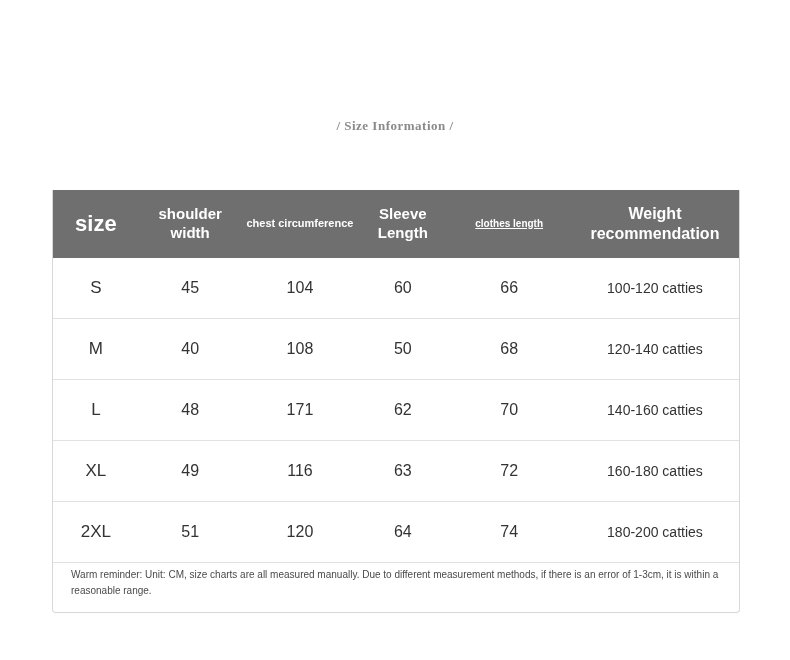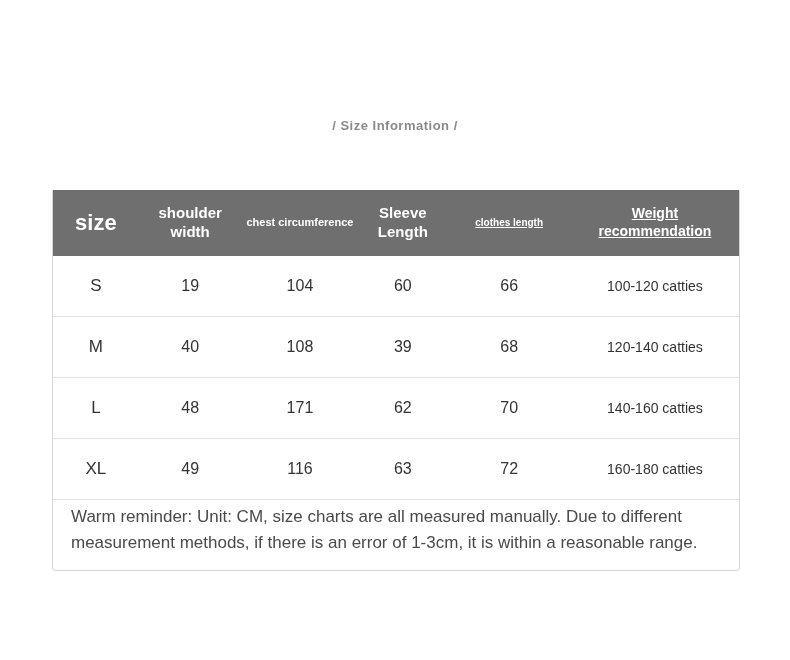--- a/index.html
+++ b/index.html
@@ -31,6 +31,7 @@
     font-weight: bold;
     color: #8a8a8a;
     letter-spacing: 0.5px;
+    font-family: Liberation Serif, serif;
   }
 
   .table-wrap {

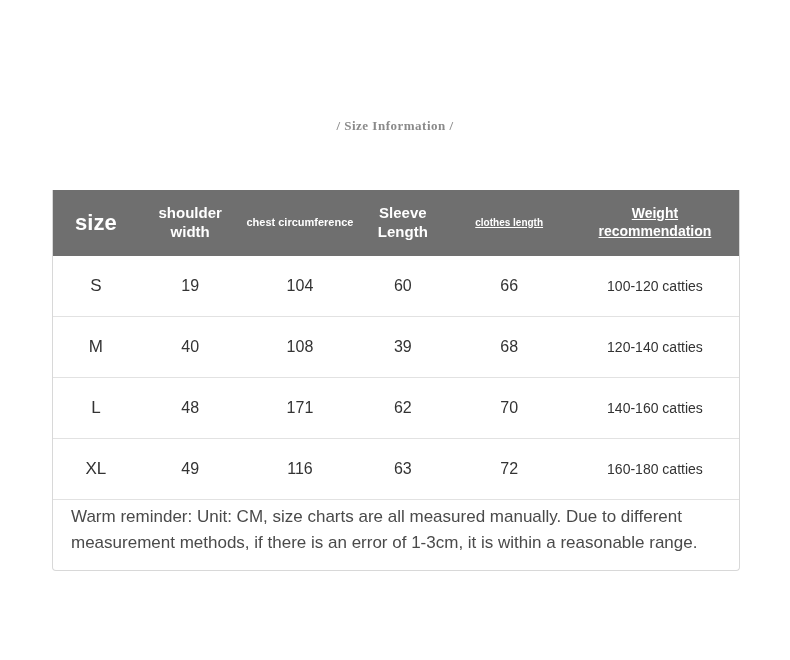--- a/index.html
+++ b/index.html
@@ -66,7 +66,7 @@
   }
   table.size-table thead th.head-size { font-size: 22px; margin-left: 16px; }
   table.size-table thead th.head-chest { font-size: 11px; }
-  table.size-table thead th.head-weight { font-size: 14px; text-decoration: underline; }
+  table.size-table thead th.head-weight { font-size: 16px; }
   table.size-table thead th.head-clothes { font-size: 10px; text-decoration: underline; }
 
   table.size-table tbody td {

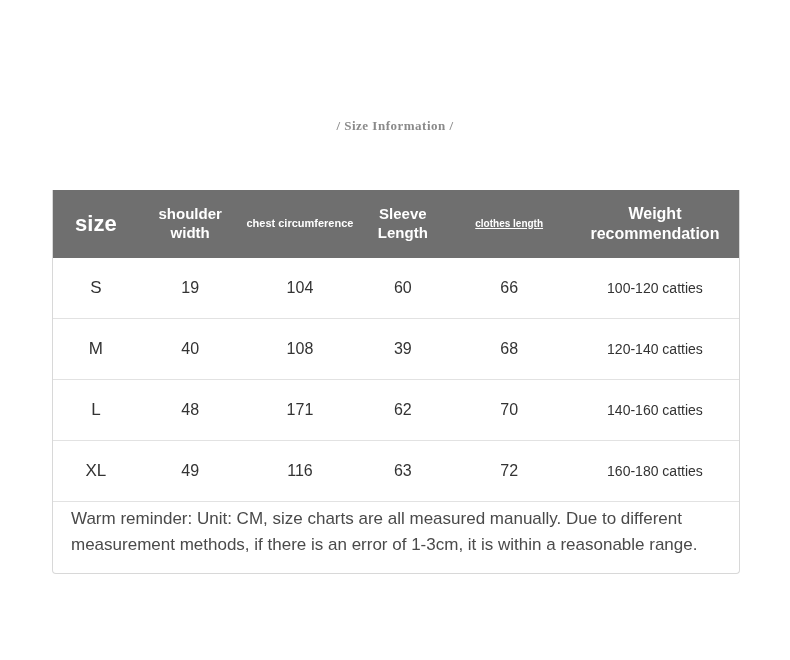--- a/index.html
+++ b/index.html
@@ -132,7 +132,7 @@
       <tbody>
         <tr>
           <td class="cell-size">S</td>
-          <td>19</td>
+          <td>45</td>
           <td>104</td>
           <td>60</td>
           <td>66</td>

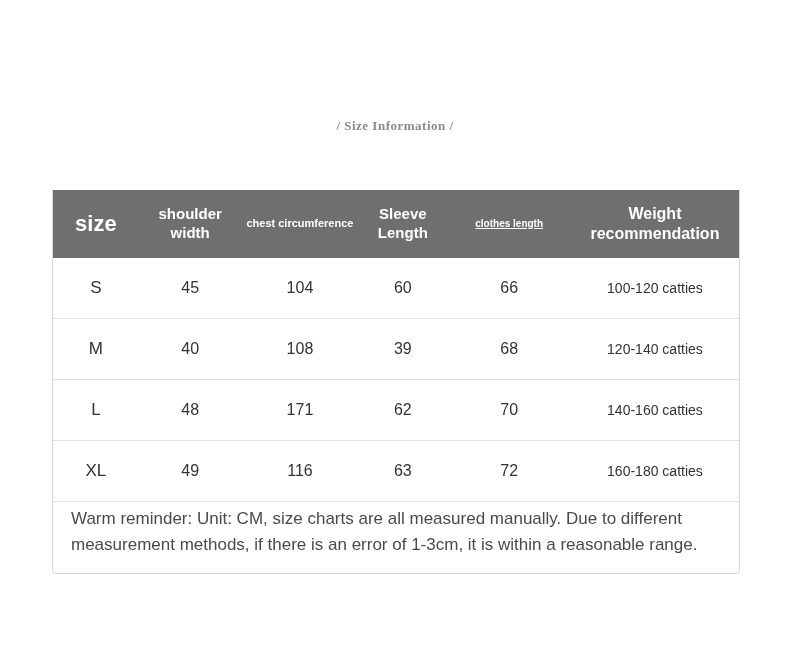--- a/index.html
+++ b/index.html
@@ -142,7 +142,7 @@
           <td class="cell-size">M</td>
           <td>40</td>
           <td>108</td>
-          <td>39</td>
+          <td>50</td>
           <td>68</td>
           <td class="cell-weight">120-140 catties</td>
         </tr>

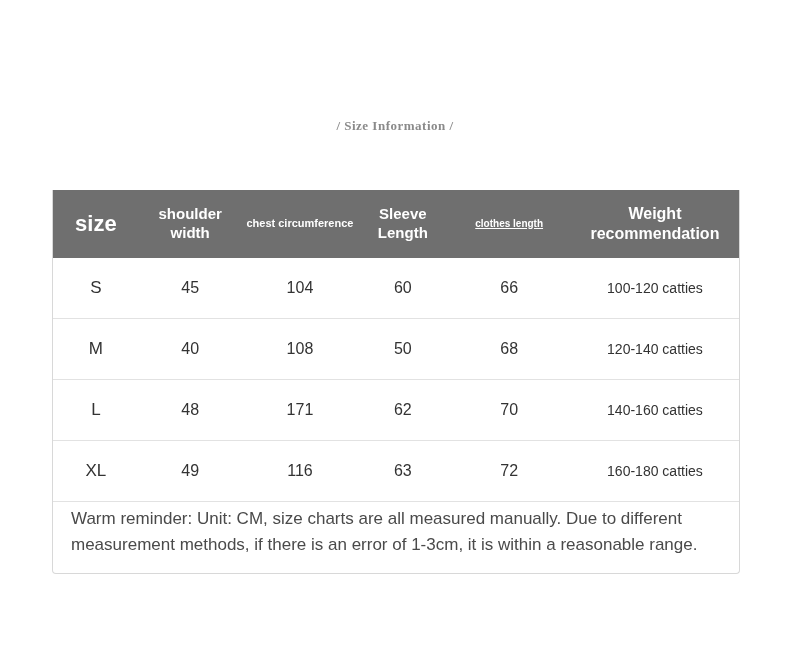--- a/index.html
+++ b/index.html
@@ -162,6 +162,14 @@
           <td>72</td>
           <td class="cell-weight">160-180 catties</td>
         </tr>
+        <tr>
+          <td class="cell-size">2XL</td>
+          <td>51</td>
+          <td>120</td>
+          <td>64</td>
+          <td>74</td>
+          <td class="cell-weight">180-200 catties</td>
+        </tr>
       </tbody>
     </table>
 

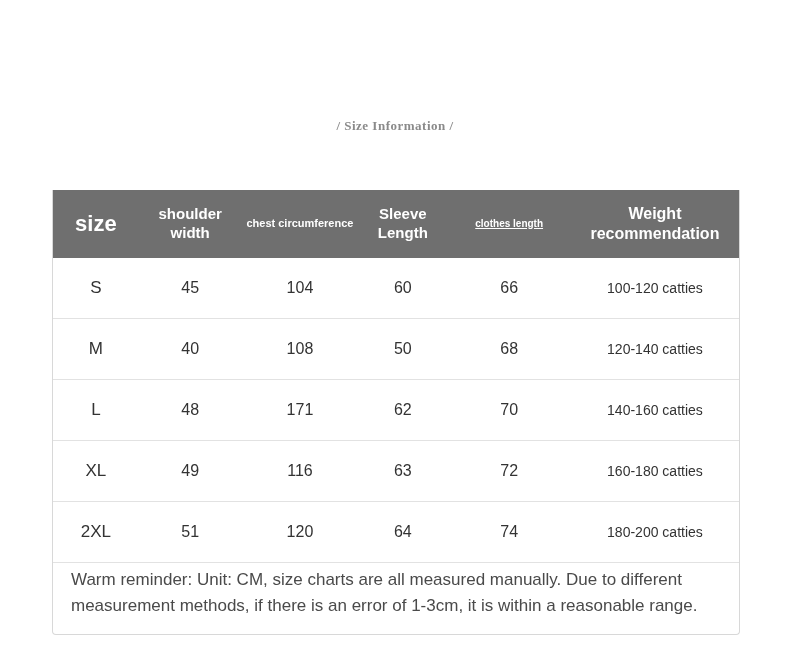--- a/index.html
+++ b/index.html
@@ -96,7 +96,7 @@
   .col-weight { width: 24.5%; }
 
   .note {
-    font-size: 17px;
+    font-size: 10px;
     color: #4a4a4a;
     line-height: 1.55;
     padding: 4px 16px 14px 18px;

